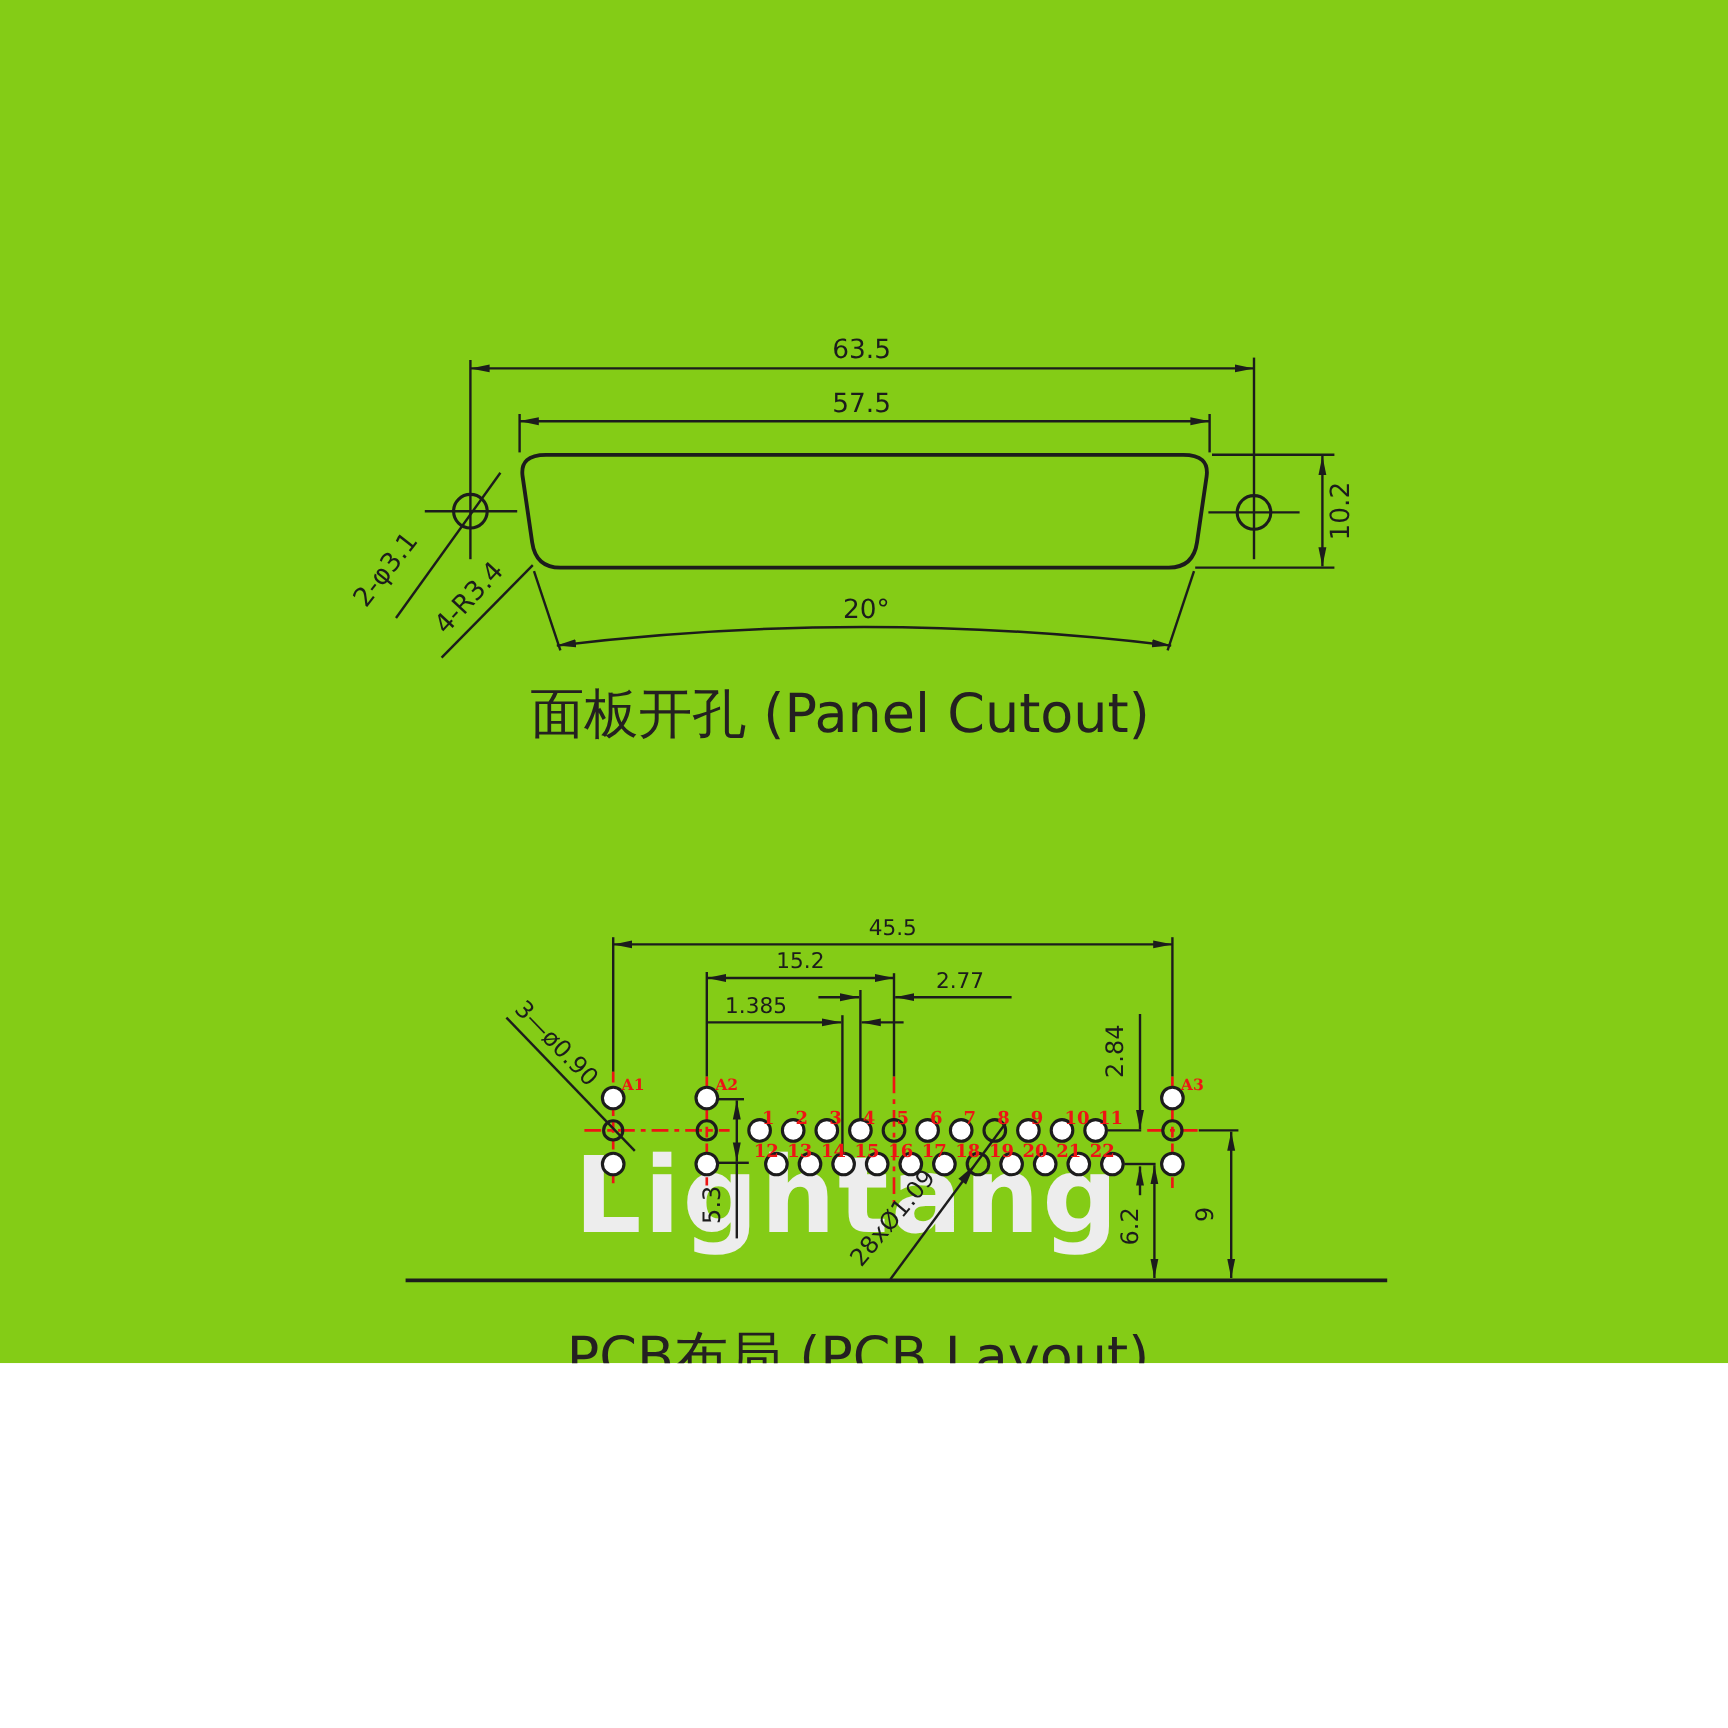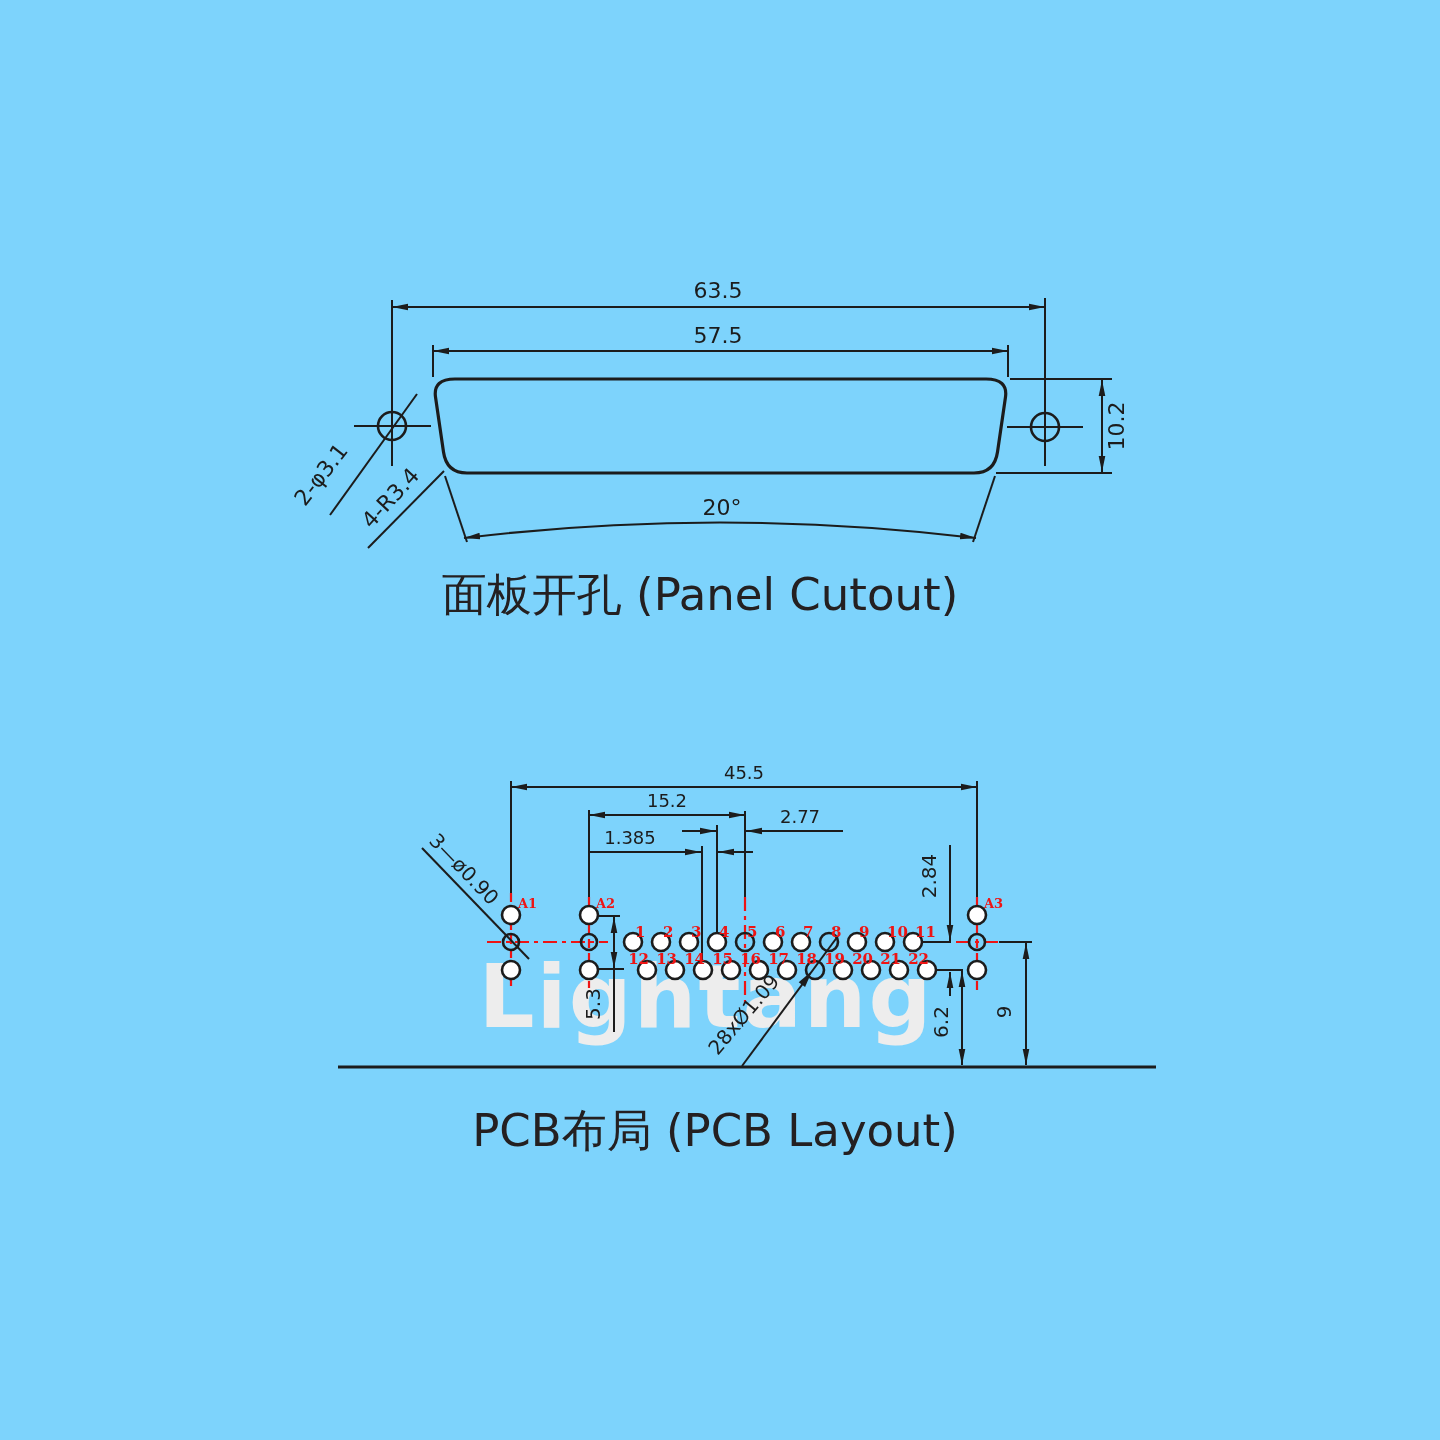--- a/index.html
+++ b/index.html
@@ -3,7 +3,7 @@
 <meta charset="utf-8">
 <style>
   html,body{margin:0;padding:0;background:#ffffff;}
-  .stage{width:1440px;height:1440px;position:relative;background:#7dd3fc;font-family:"DejaVu Sans","Liberation Sans",sans-serif;}
+  .stage{width:1440px;height:1136px;position:relative;background:#84cc16;font-family:"DejaVu Sans","Liberation Sans",sans-serif;}
   svg text{user-select:none;}
   .ln{stroke:var(--line);stroke-width:2;fill:none;}
   .ln2{stroke:var(--line);stroke-width:2.6;fill:none;}

